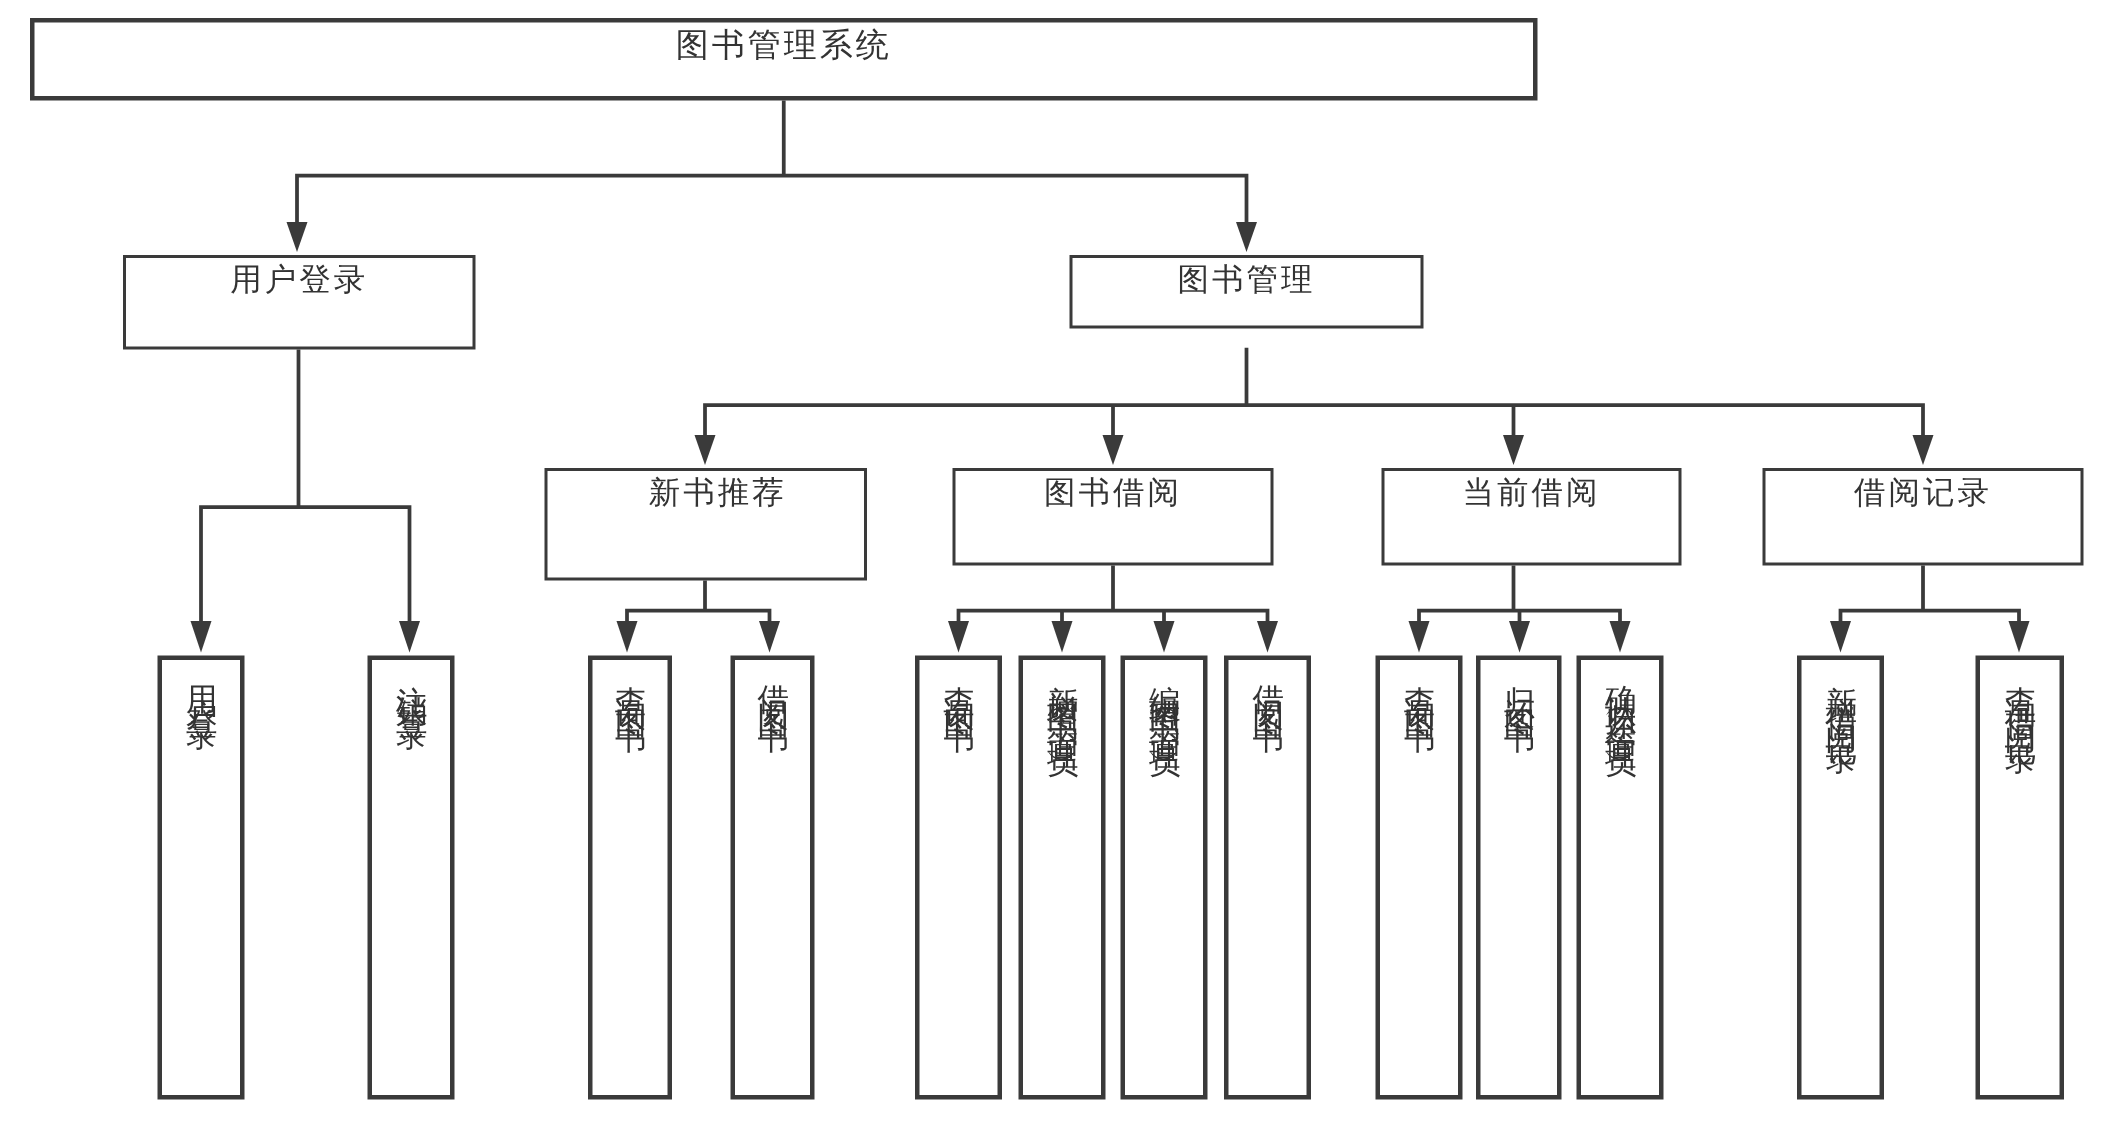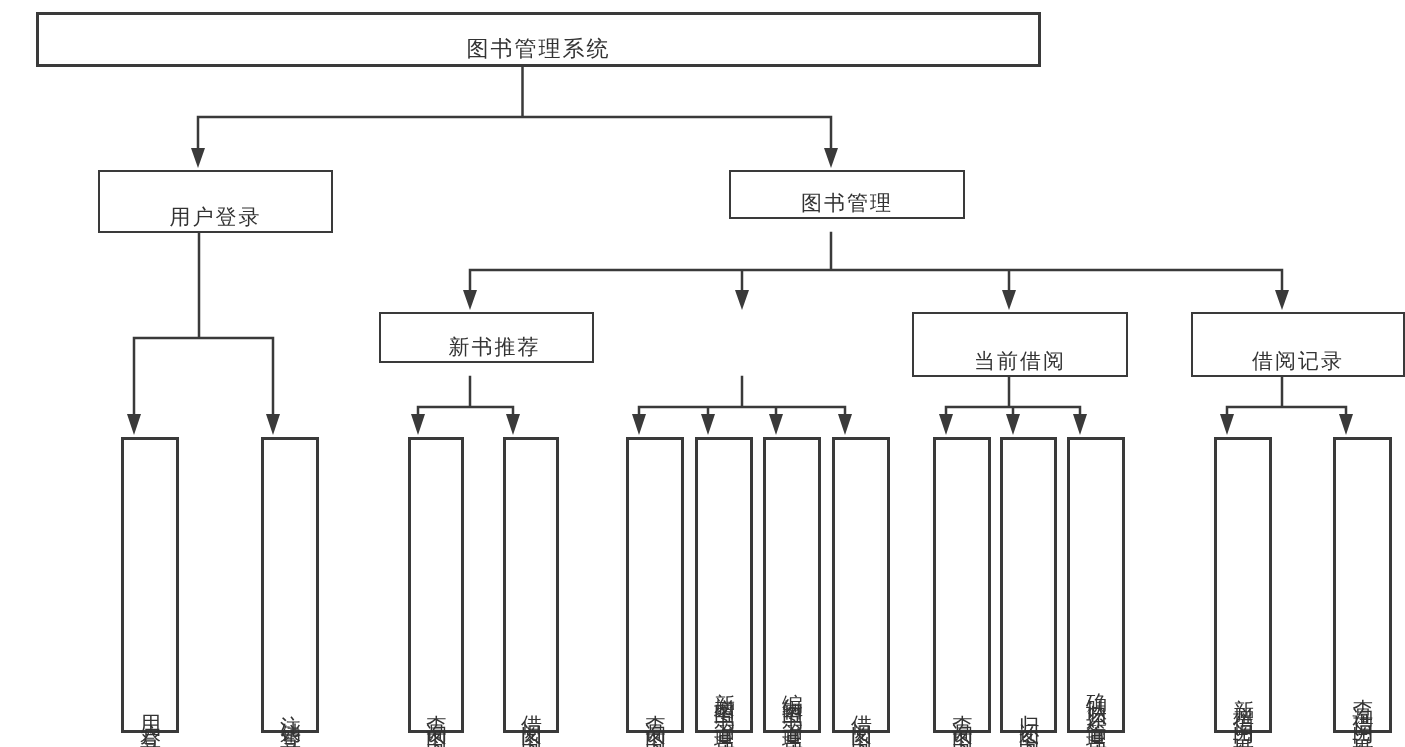--- a/index.html
+++ b/index.html
@@ -27,11 +27,10 @@
     background: #ffffff;
     border: 2.5px solid #3a3a3a;
     display: flex;
-    align-items: flex-end;
+    align-items: flex-start;
     justify-content: center;
     z-index: 2;
     color: #333333;
-    margin-left: 16px;
   }
   .box.root { border-width: 3px; }
   .hlabel {

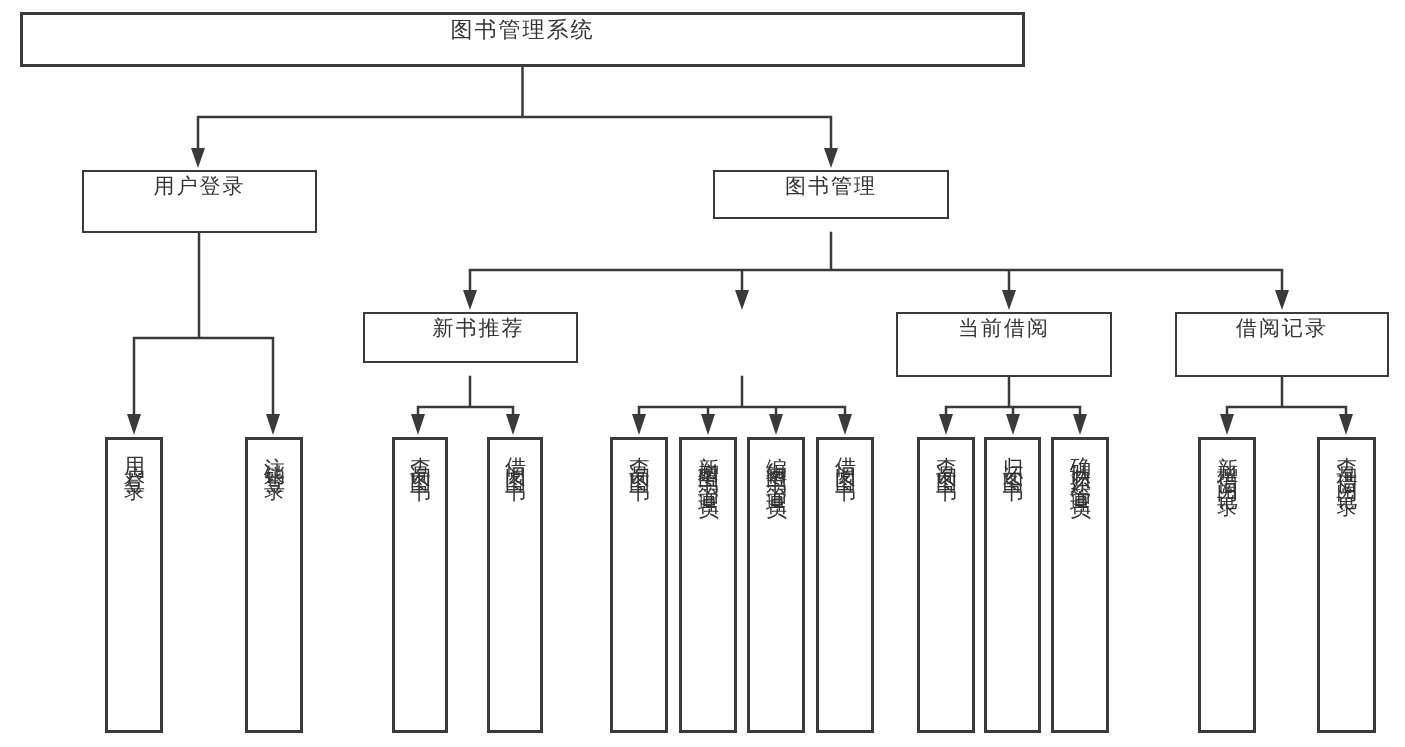--- a/index.html
+++ b/index.html
@@ -124,7 +124,7 @@
     <span class="hlabel">图书管理</span>
   </div>
 
-  <div class="box" style="left:363px; top:312px; width:215px; height:51px;padding-left:16px;">
+  <div class="box" style="left:363px; top:312px; width:215px; height:75px;padding-left:16px;">
     <span class="hlabel">新书推荐</span>
   </div>
   <div class="box" style="left:896px; top:312px; width:216px; height:65px;">

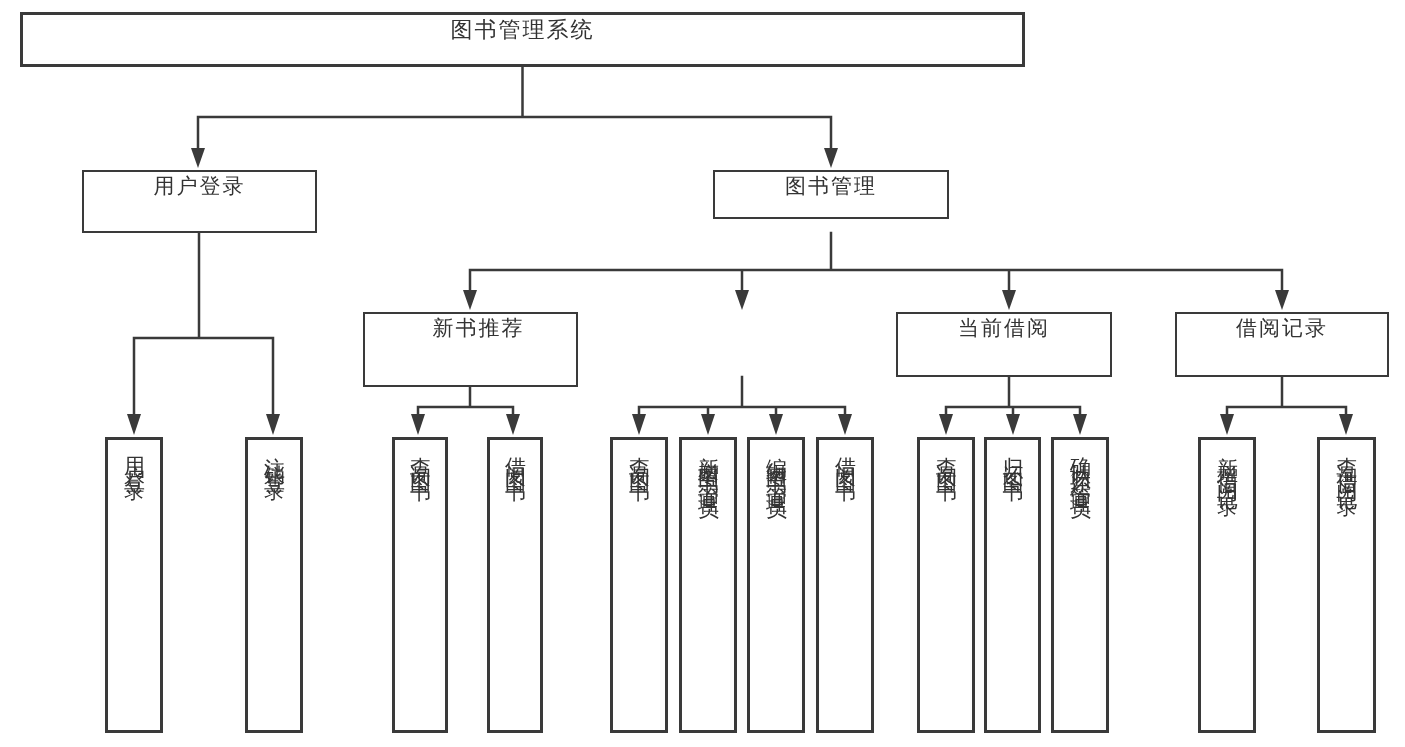--- a/index.html
+++ b/index.html
@@ -127,6 +127,9 @@
   <div class="box" style="left:363px; top:312px; width:215px; height:75px;padding-left:16px;">
     <span class="hlabel">新书推荐</span>
   </div>
+  <div class="box" style="left:635px; top:312px; width:214px; height:65px;">
+    <span class="hlabel">图书借阅</span>
+  </div>
   <div class="box" style="left:896px; top:312px; width:216px; height:65px;">
     <span class="hlabel">当前借阅</span>
   </div>

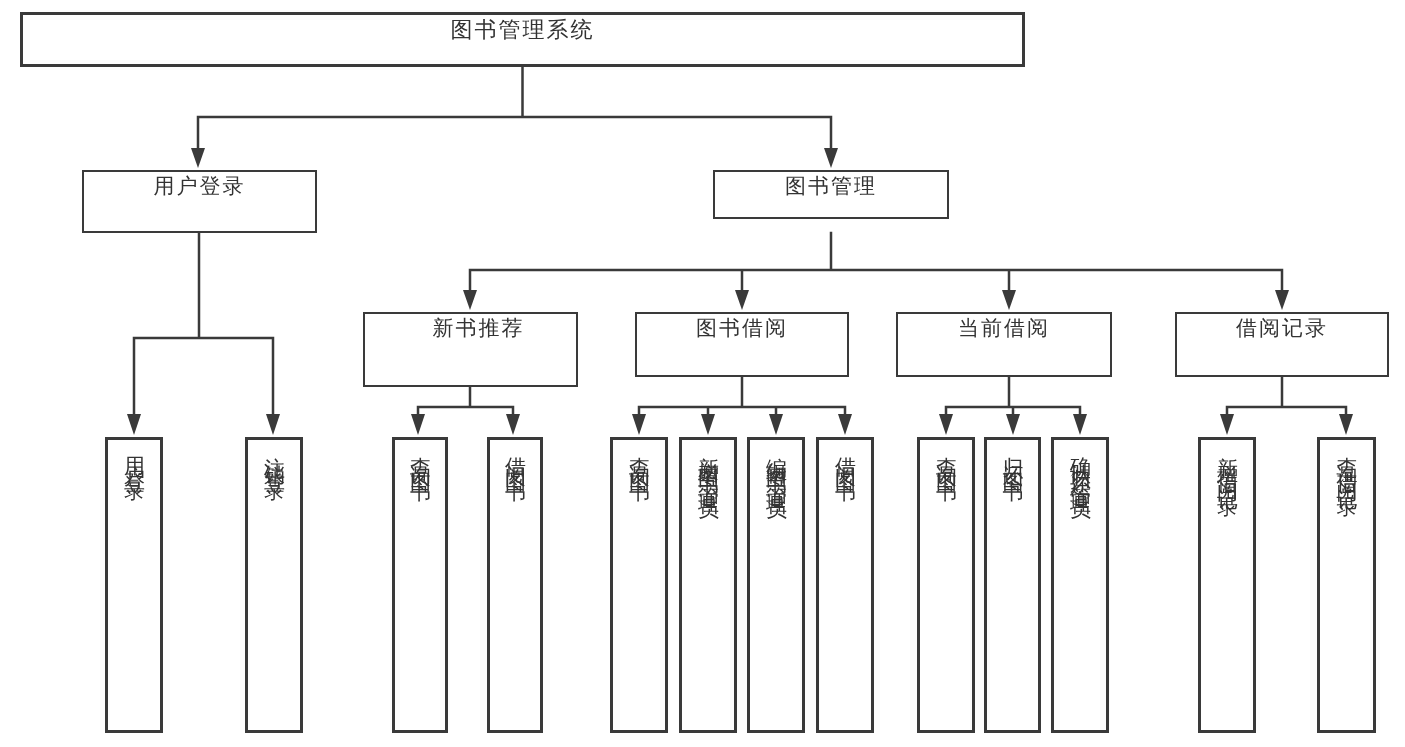--- a/index.html
+++ b/index.html
@@ -130,7 +130,7 @@
   <div class="box" style="left:635px; top:312px; width:214px; height:65px;">
     <span class="hlabel">图书借阅</span>
   </div>
-  <div class="box" style="left:896px; top:312px; width:216px; height:65px;">
+  <div class="box" style="left:921px; top:312px; width:200px; height:65px;">
     <span class="hlabel">当前借阅</span>
   </div>
   <div class="box" style="left:1175px; top:312px; width:214px; height:65px;">

